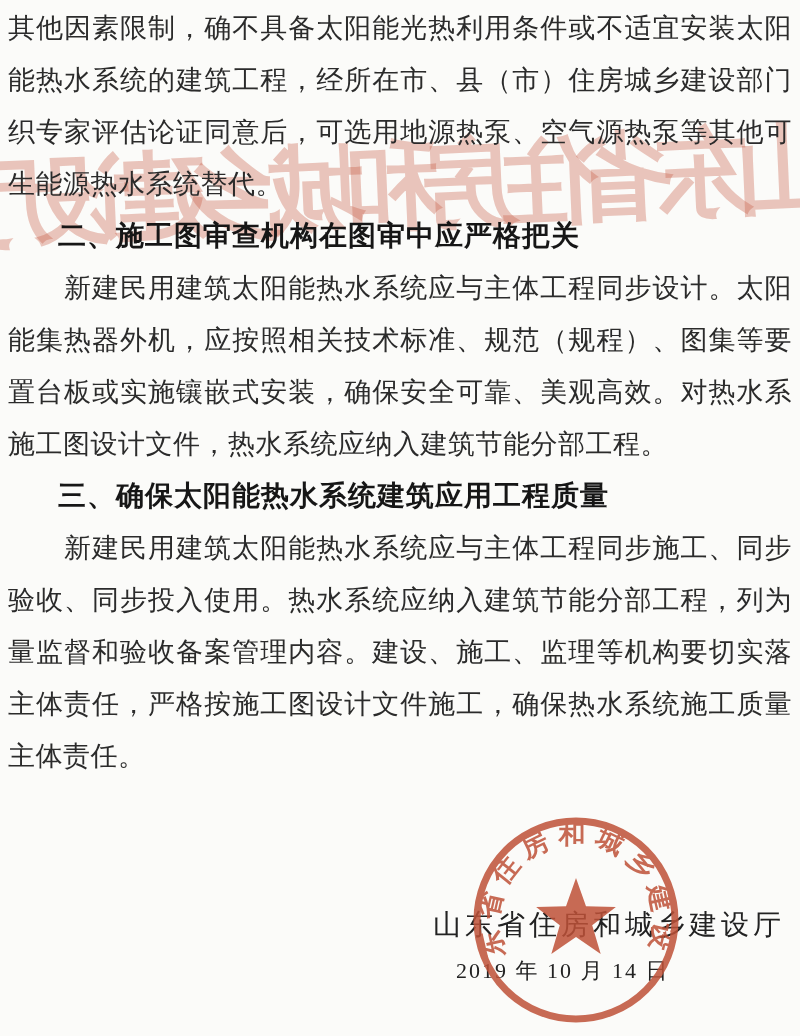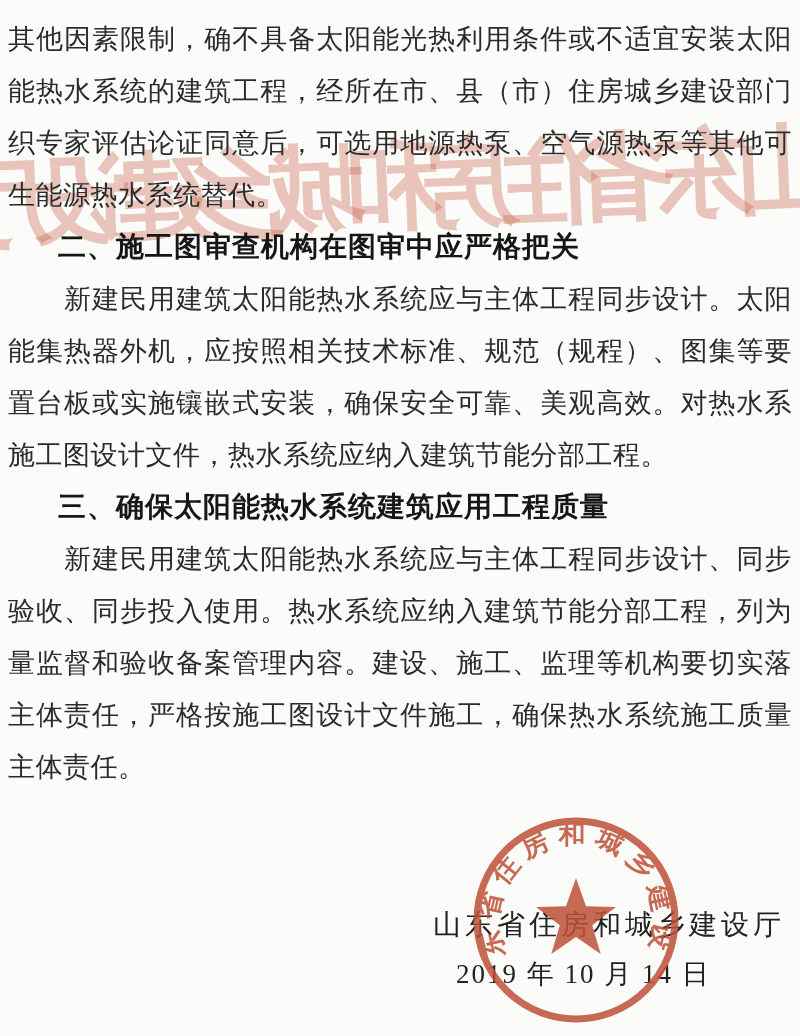--- a/index.html
+++ b/index.html
@@ -29,7 +29,7 @@
   }
   .content{
     position:absolute;
-    left:8px; right:8px; top:13px;
+    left:8px; right:8px; top:2px;
     z-index:2;
     color:#2b2b2b;
   }

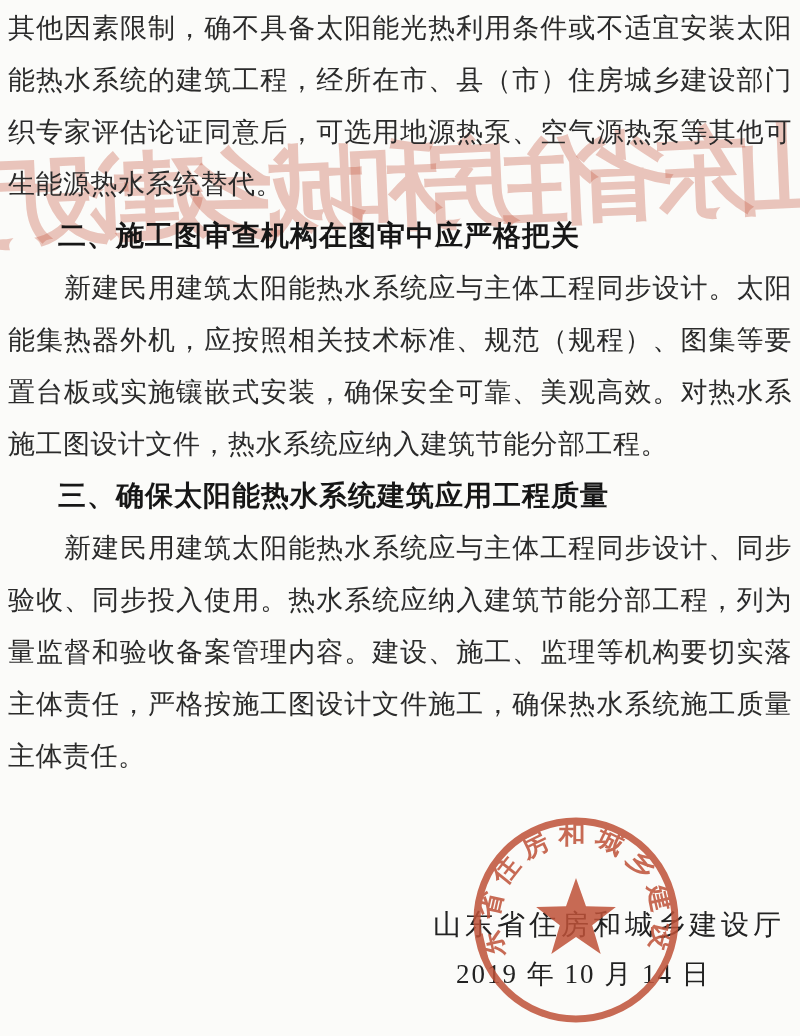--- a/index.html
+++ b/index.html
@@ -101,7 +101,7 @@
     <div class="line fill">置台板或实施镶嵌式安装，确保安全可靠、美观高效。对热水系统</div>
     <div class="line">施工图设计文件，热水系统应纳入建筑节能分部工程。</div>
     <div class="line heading">三、确保太阳能热水系统建筑应用工程质量</div>
-    <div class="line fill indent">新建民用建筑太阳能热水系统应与主体工程同步设计、同步</div>
+    <div class="line fill indent">新建民用建筑太阳能热水系统应与主体工程同步施工、同步</div>
     <div class="line fill">验收、同步投入使用。热水系统应纳入建筑节能分部工程，列为质</div>
     <div class="line fill">量监督和验收备案管理内容。建设、施工、监理等机构要切实落实</div>
     <div class="line fill">主体责任，严格按施工图设计文件施工，确保热水系统施工质量和</div>

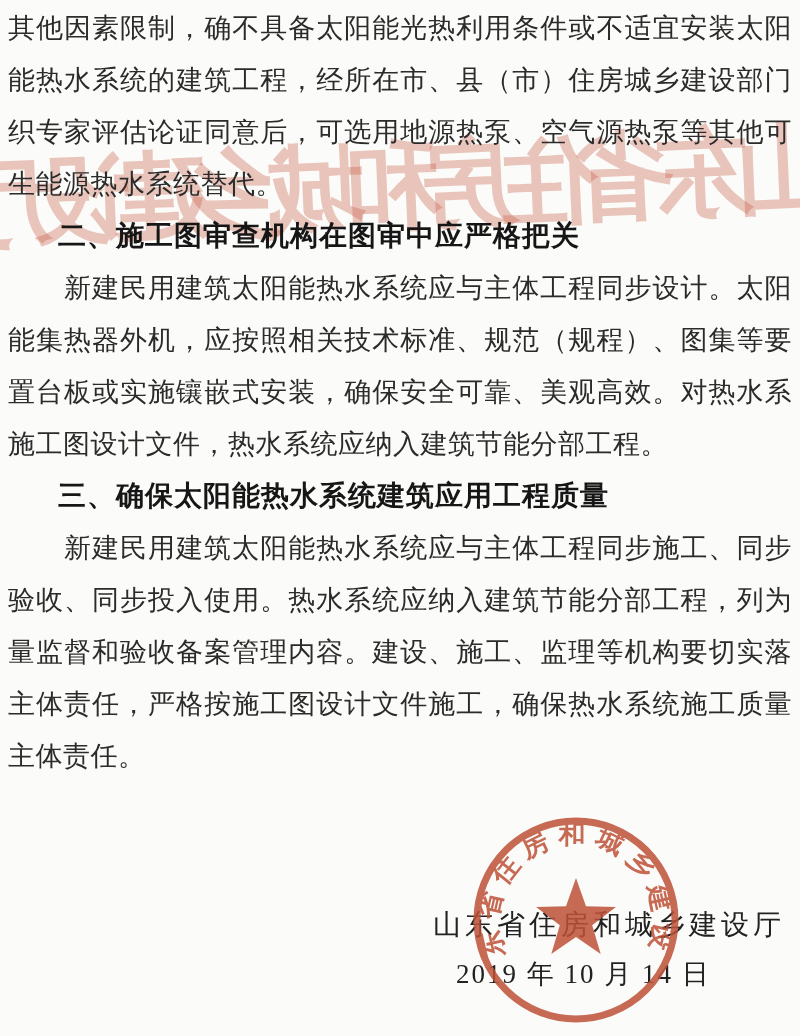--- a/index.html
+++ b/index.html
@@ -68,7 +68,7 @@
   .docdate{
     position:absolute;
     left:456px; top:956px;
-    font-size:27px;
+    font-size:22px;
     letter-spacing:2px;
     color:#222;
     z-index:2;

